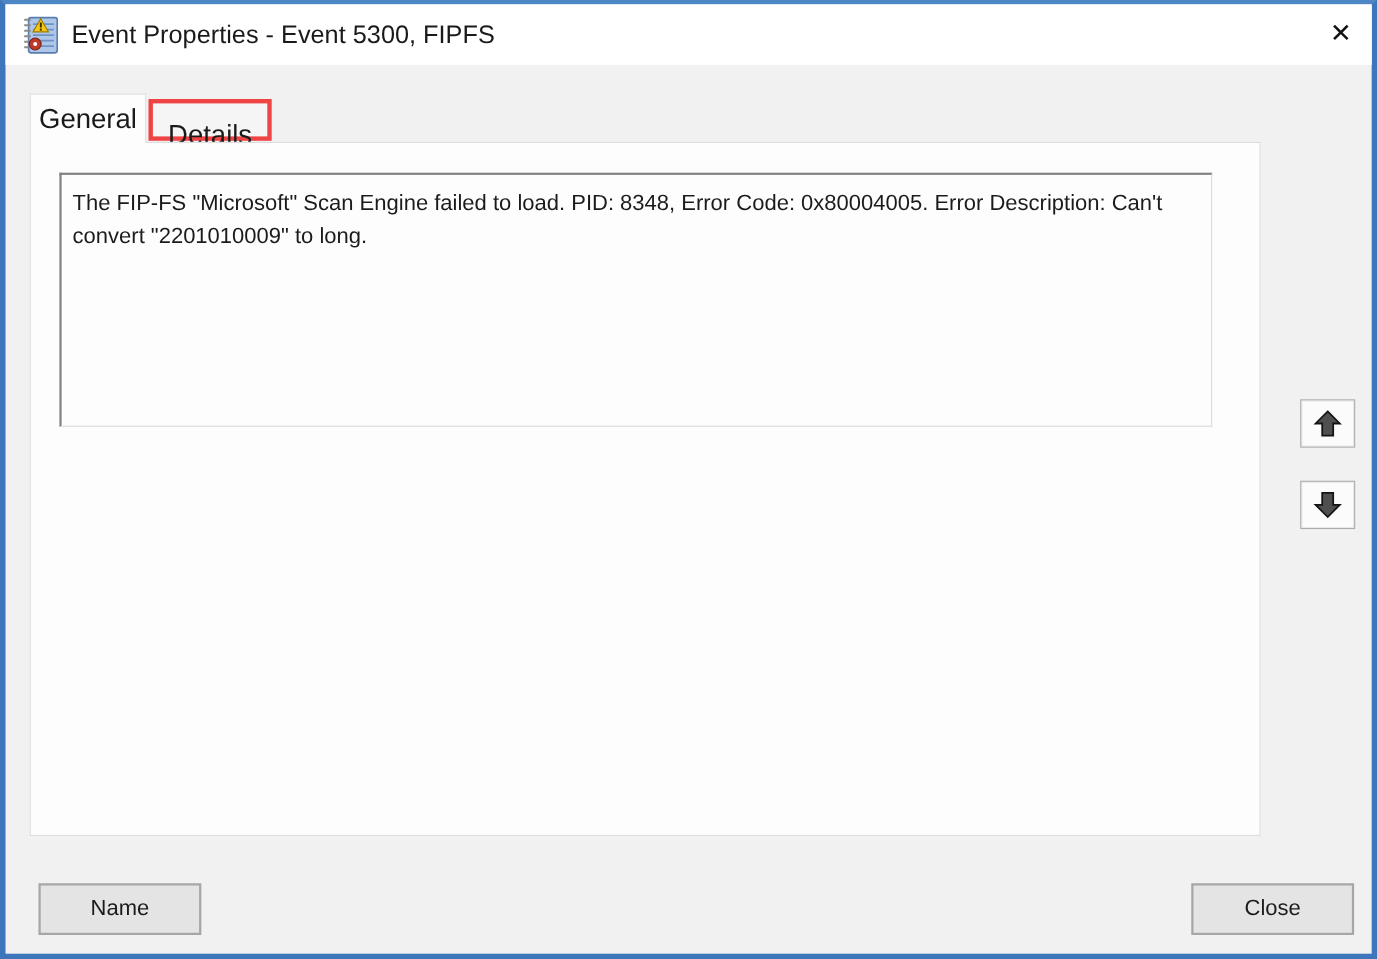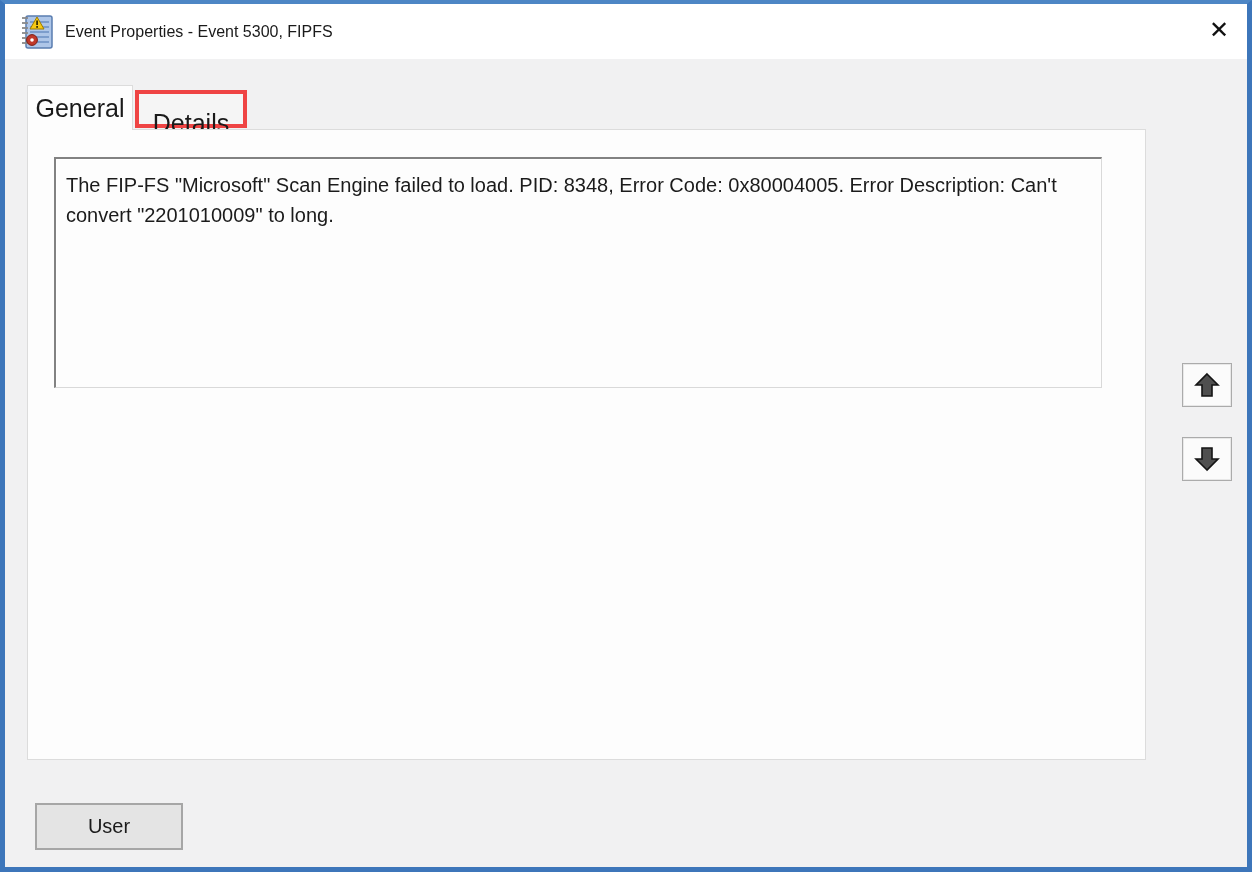--- a/index.html
+++ b/index.html
@@ -22,7 +22,7 @@
   }
   .titlebar .app-icon { margin-left: 15px; width: 34px; height: 36px; flex: 0 0 auto; }
   .titlebar .title-text {
-    margin-left: 11px; font-size: 16px; color: #1a1a1a;
+    margin-left: 11px; font-size: 23px; color: #1a1a1a;
     white-space: nowrap;
   }
   .close-btn {

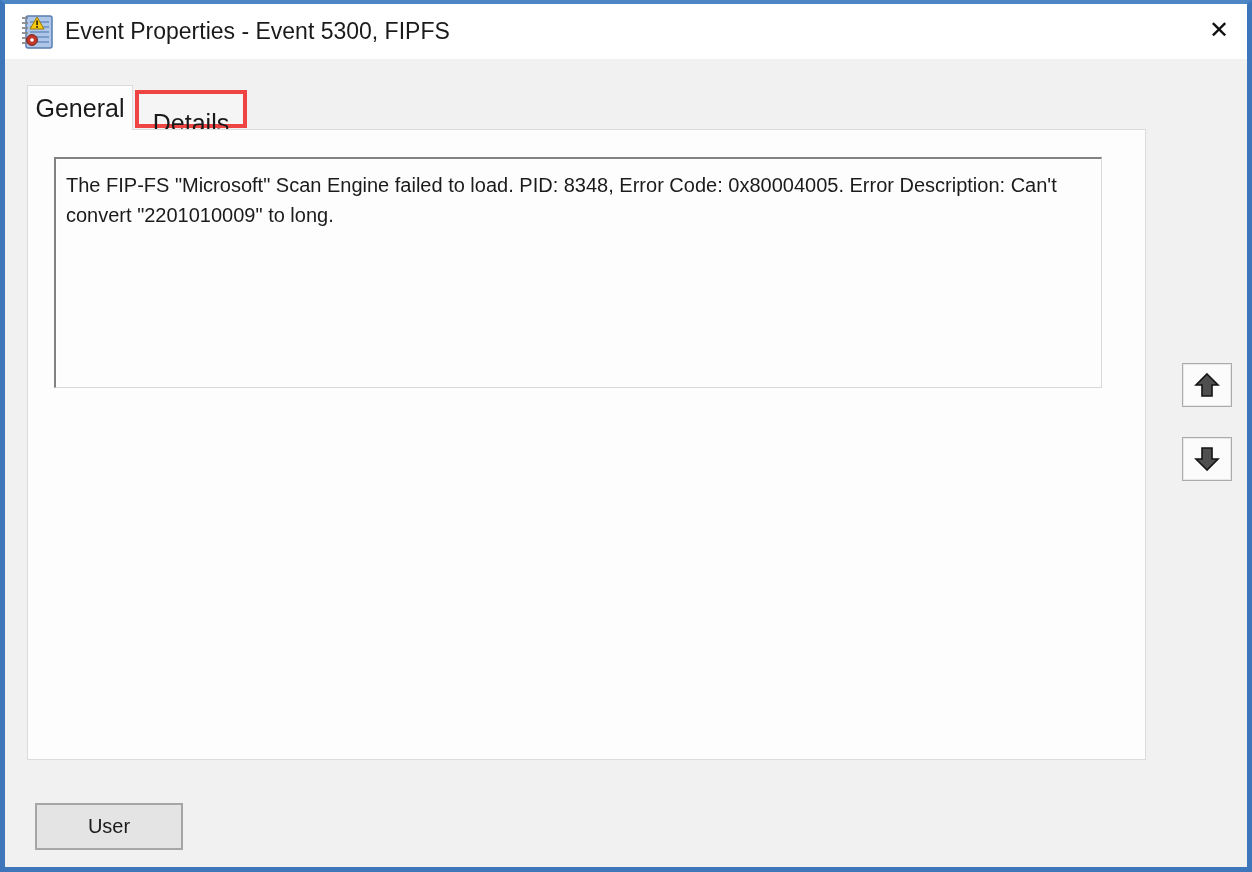--- a/index.html
+++ b/index.html
@@ -198,7 +198,7 @@
     </svg>
   </div>
 
-  <div class="push-btn copy-btn">User</div>
+  <div class="push-btn copy-btn">Name</div>
 
 </div>
 

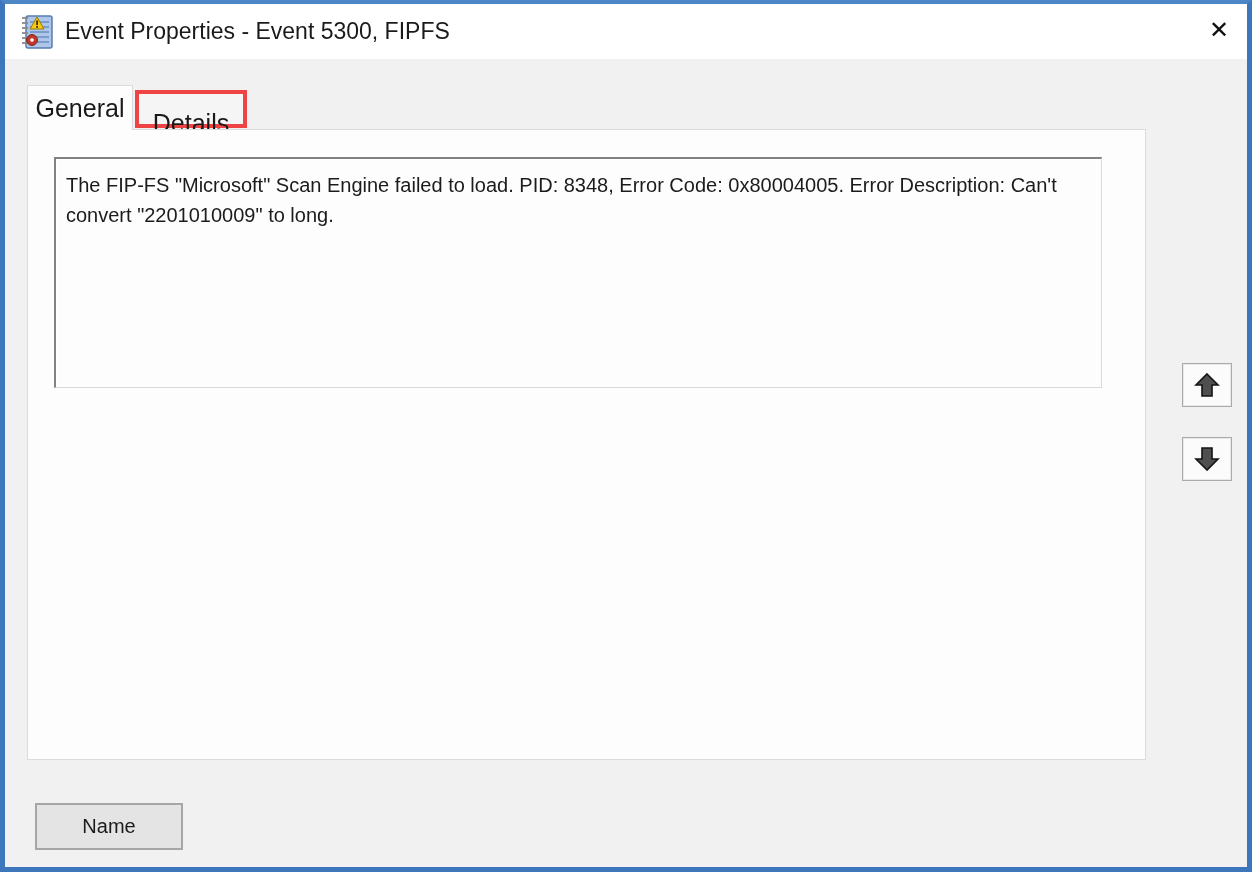--- a/index.html
+++ b/index.html
@@ -199,6 +199,7 @@
   </div>
 
   <div class="push-btn copy-btn">Name</div>
+  <div class="push-btn close-dialog-btn">Close</div>
 
 </div>
 

